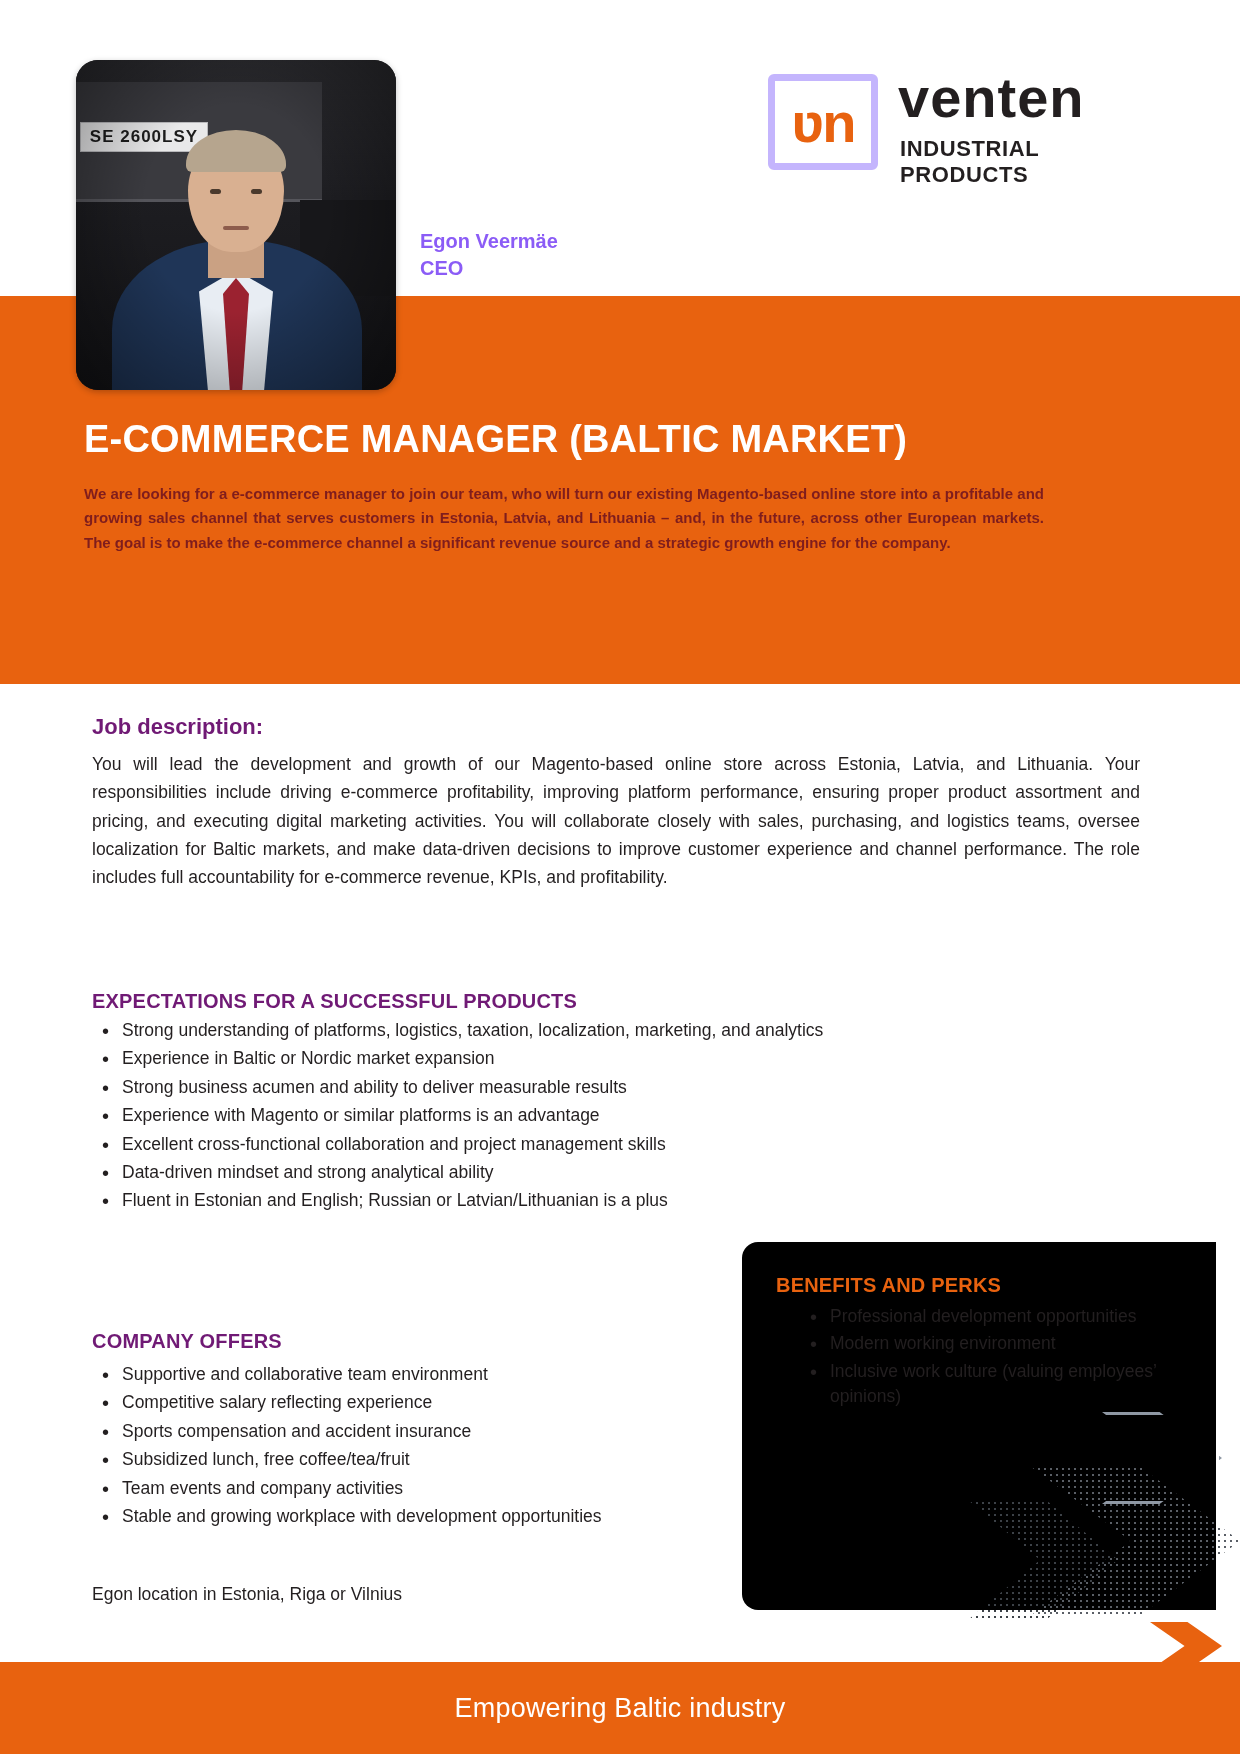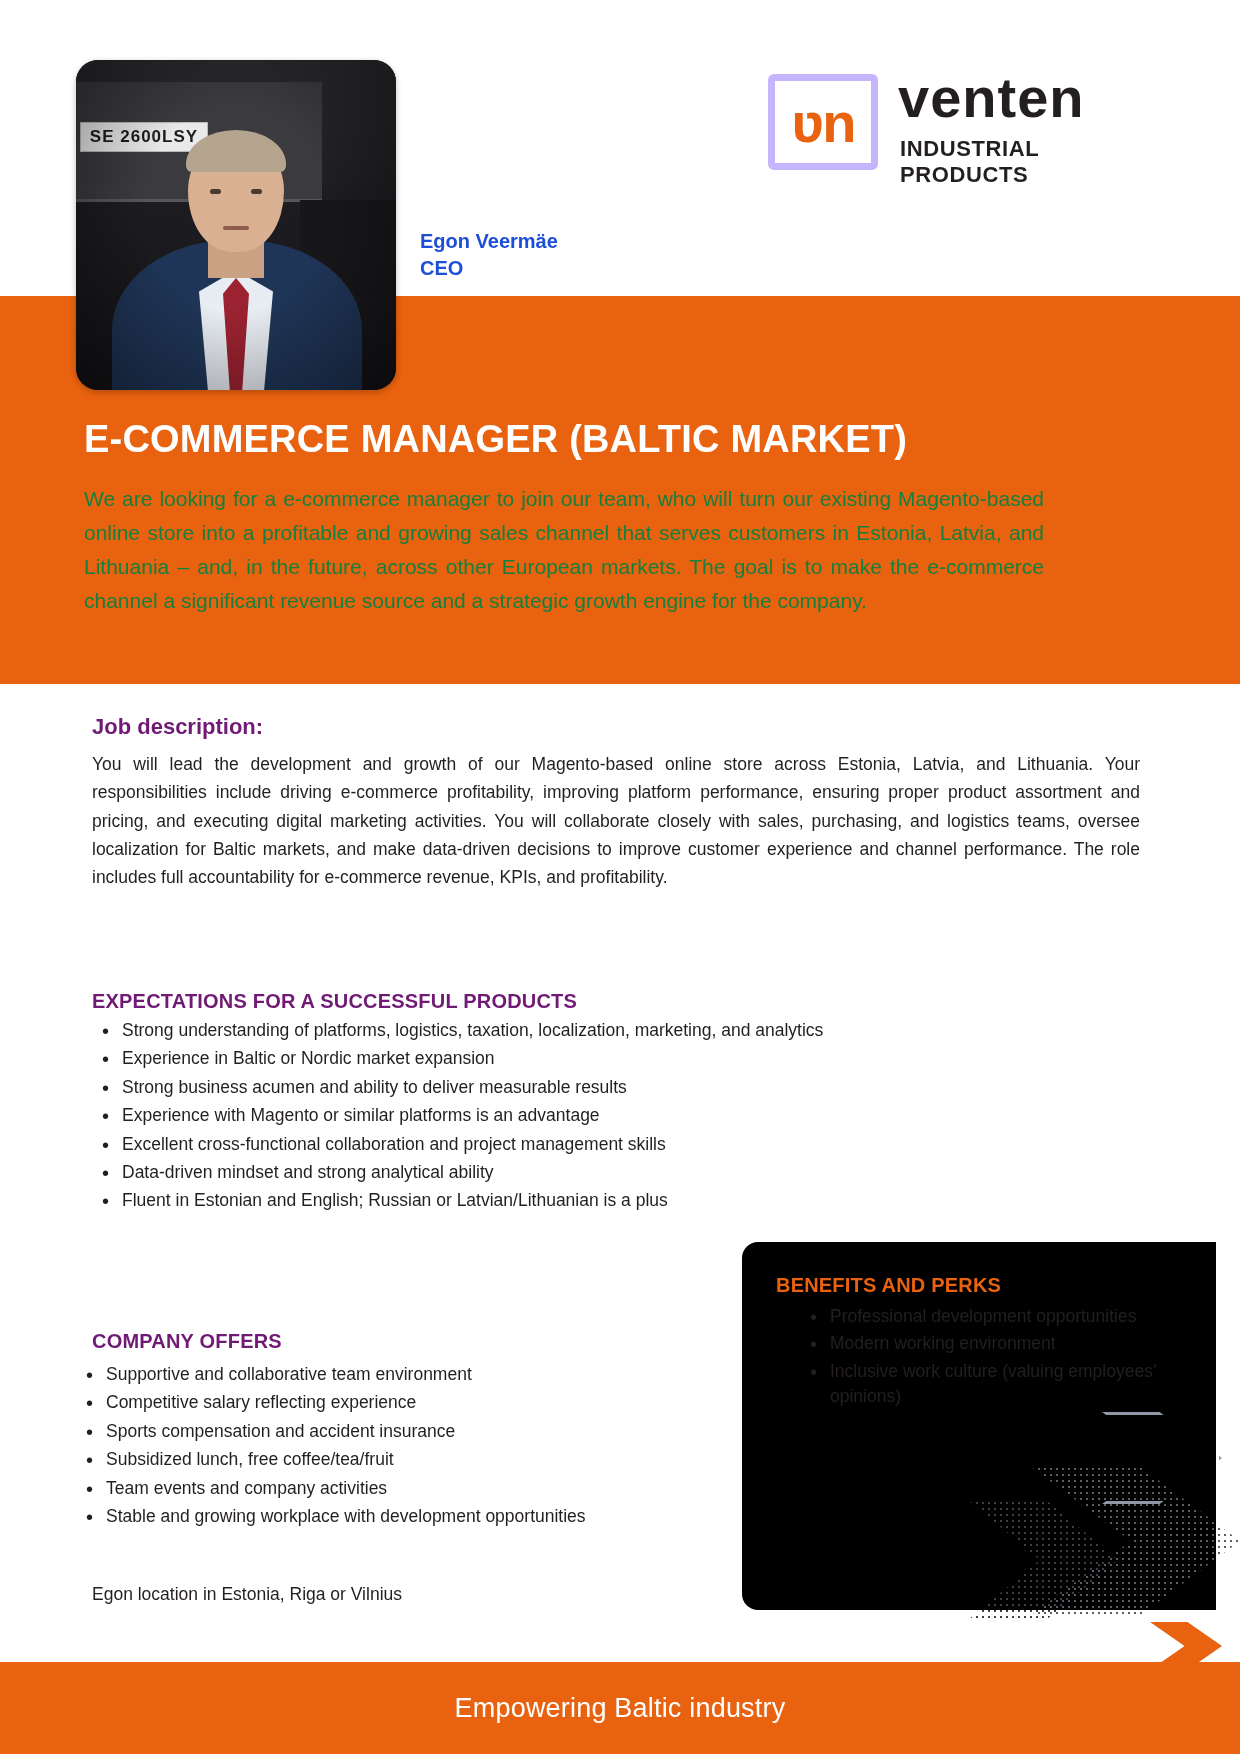--- a/index.html
+++ b/index.html
@@ -124,7 +124,7 @@
   .name-block {
     position: absolute;
     left: 420px; top: 228px;
-    color: #1d4ed8;
+    color: #8b5cf6;
   }
   .name-block .nm {
     font-size: 20px; font-weight: bold; line-height: 1.35;

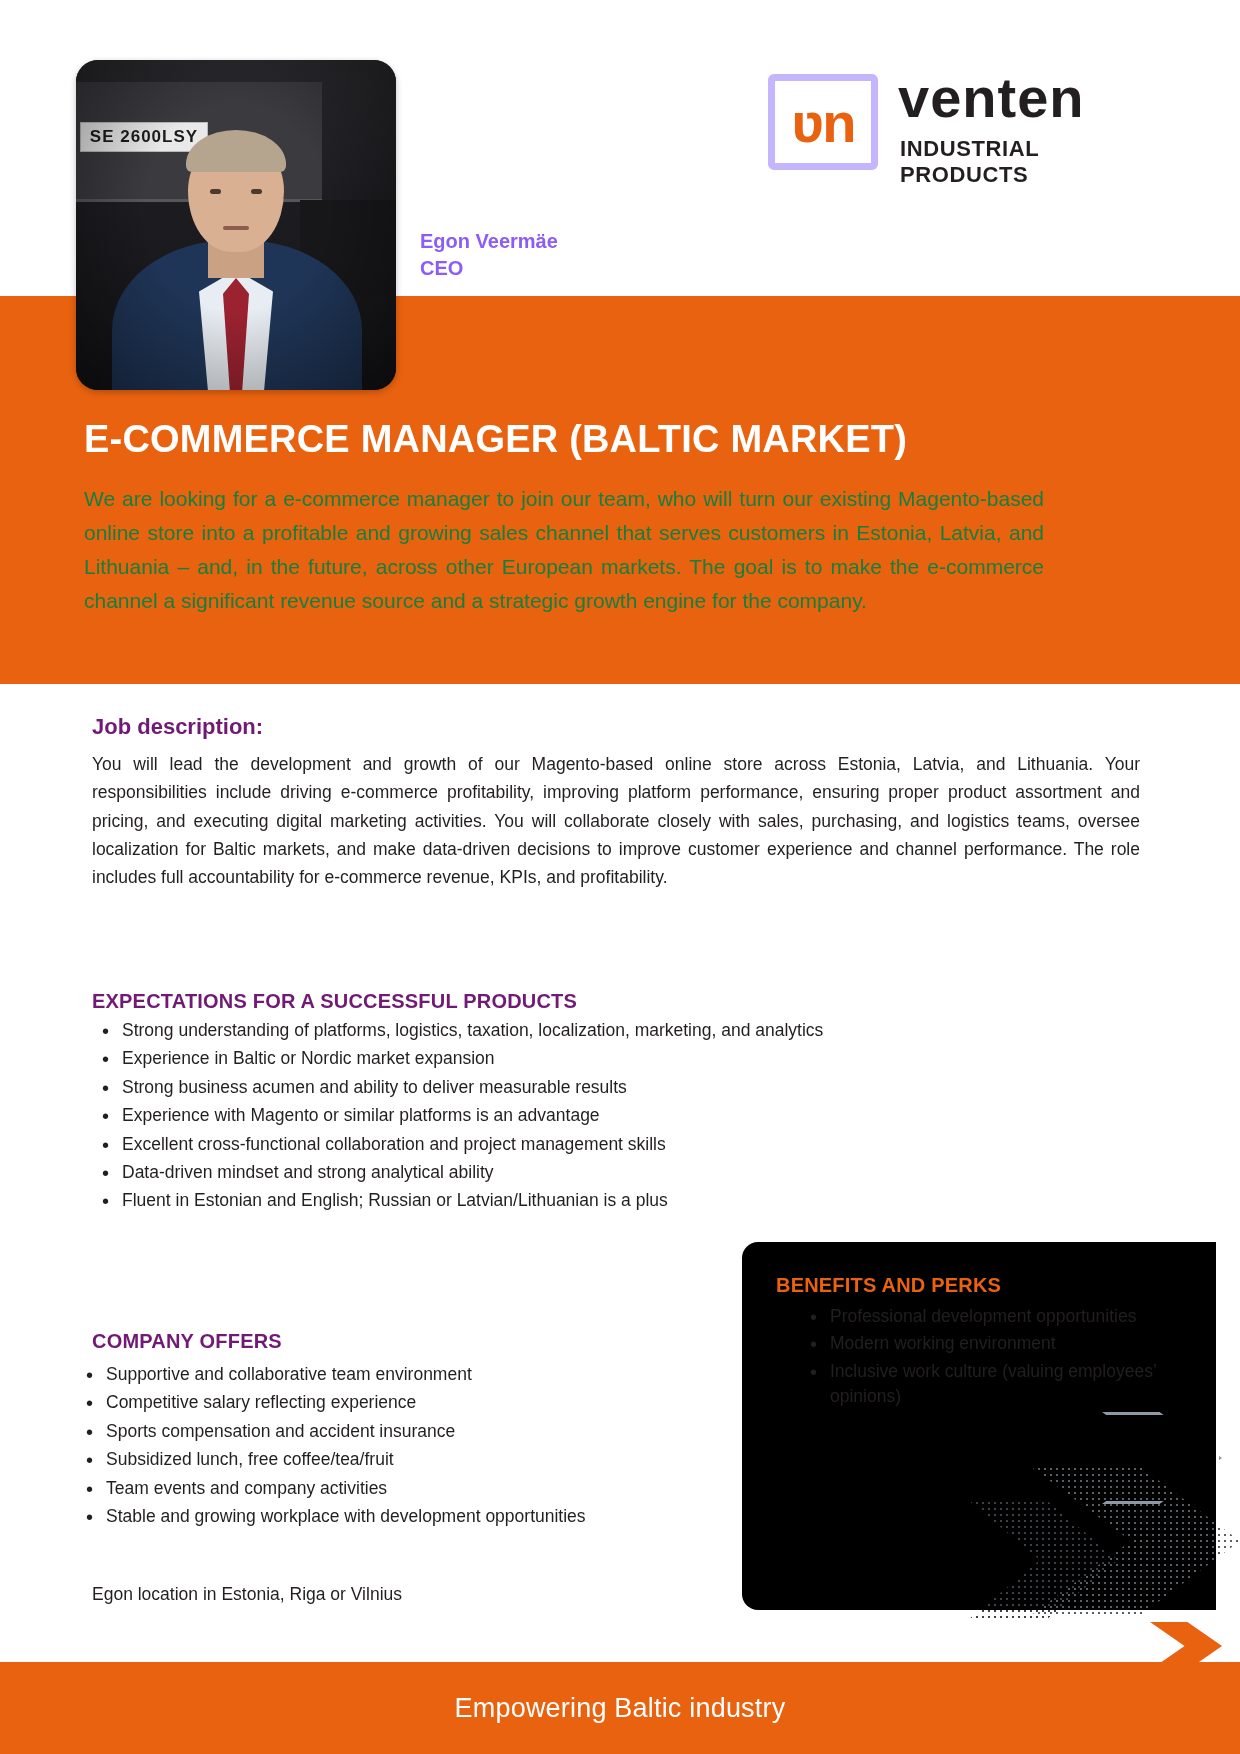--- a/index.html
+++ b/index.html
@@ -185,10 +185,11 @@
     position: absolute;
     left: 84px; top: 482px;
     width: 960px;
-    color: #15803d;
-    font-size: 21px;
+    color: #7f1d1d;
+    font-size: 15px;
     line-height: 1.62;
     text-align: justify;
+    font-weight: bold;
   }
 
   

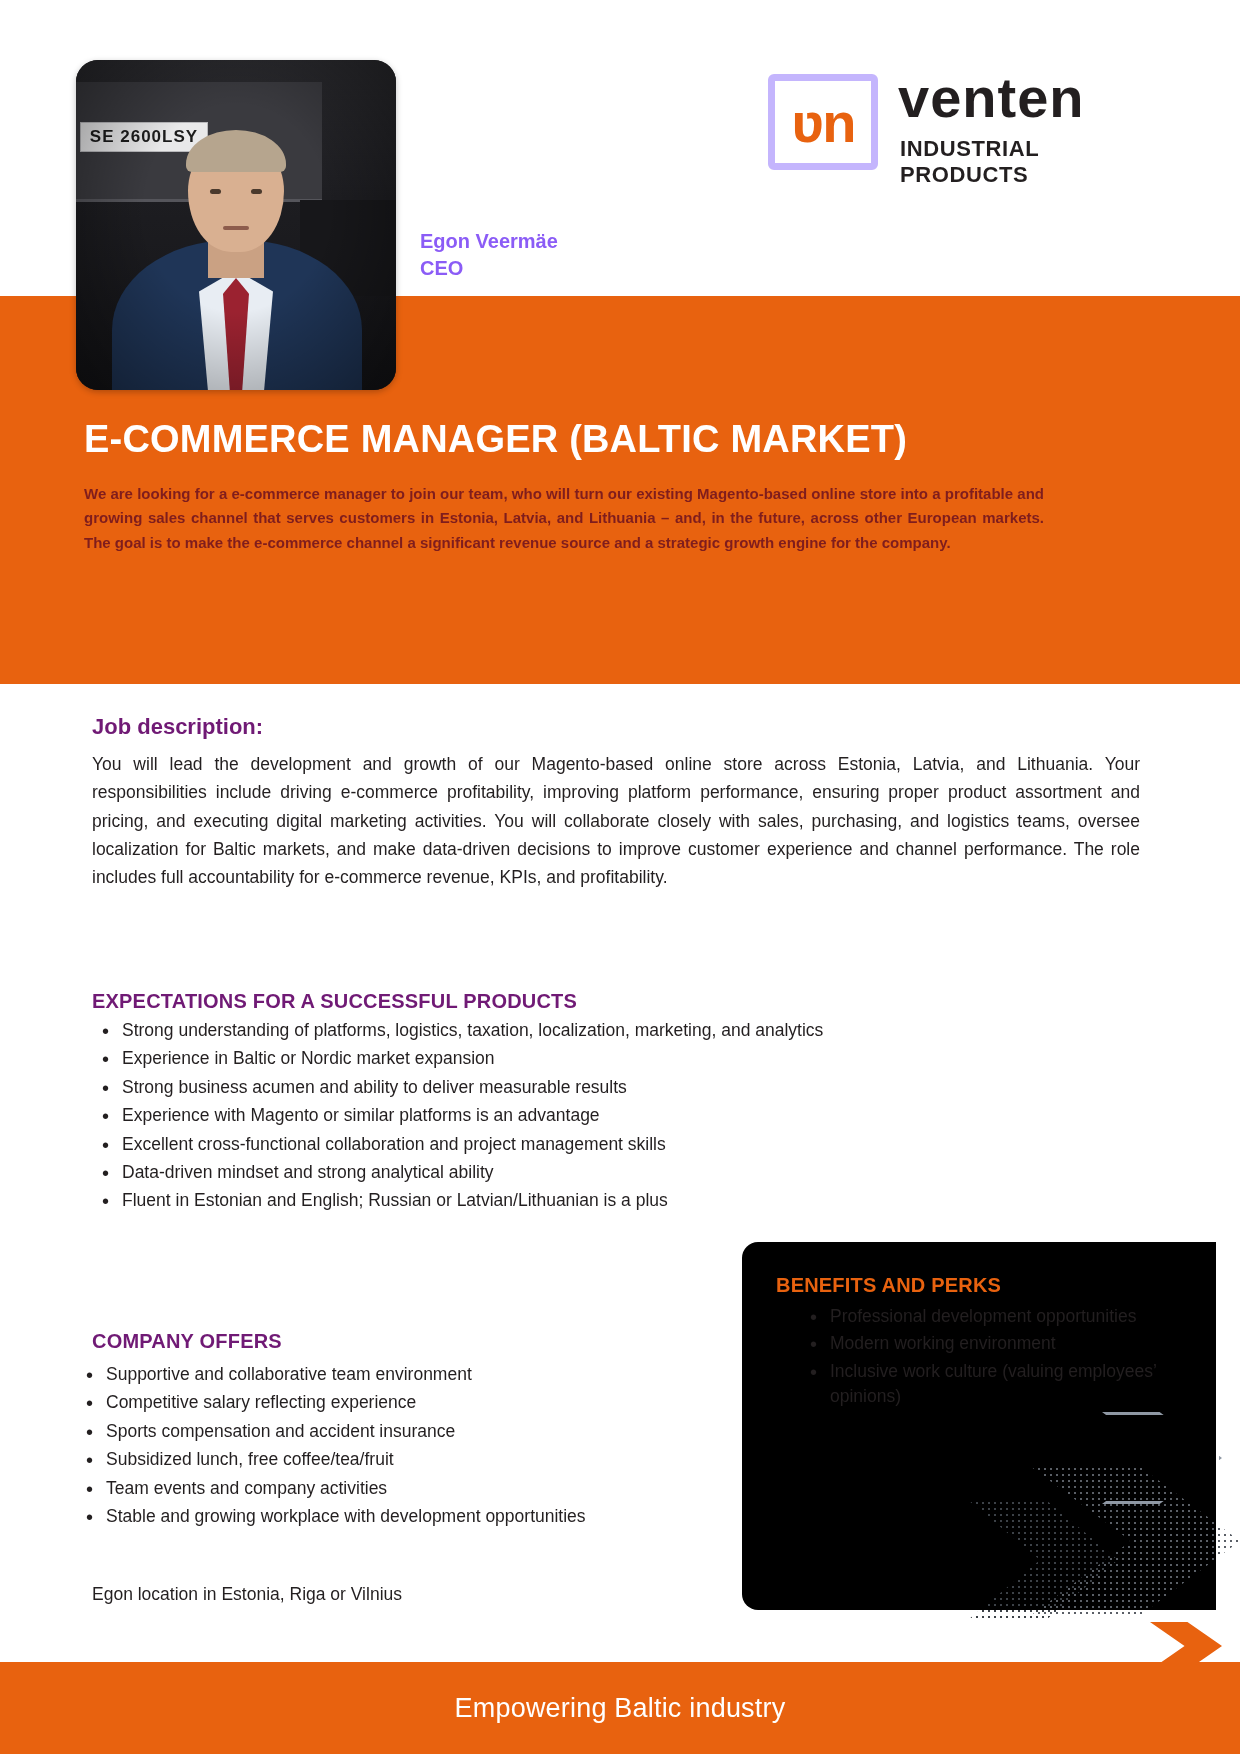--- a/index.html
+++ b/index.html
@@ -248,7 +248,7 @@
     letter-spacing: 0.2px;
   }
   #offers-list {
-    left: 76px; top: 1362px; width: 620px;
+    left: 92px; top: 1362px; width: 620px;
   }
   #offers-list li { margin-bottom: 3px; }
 

